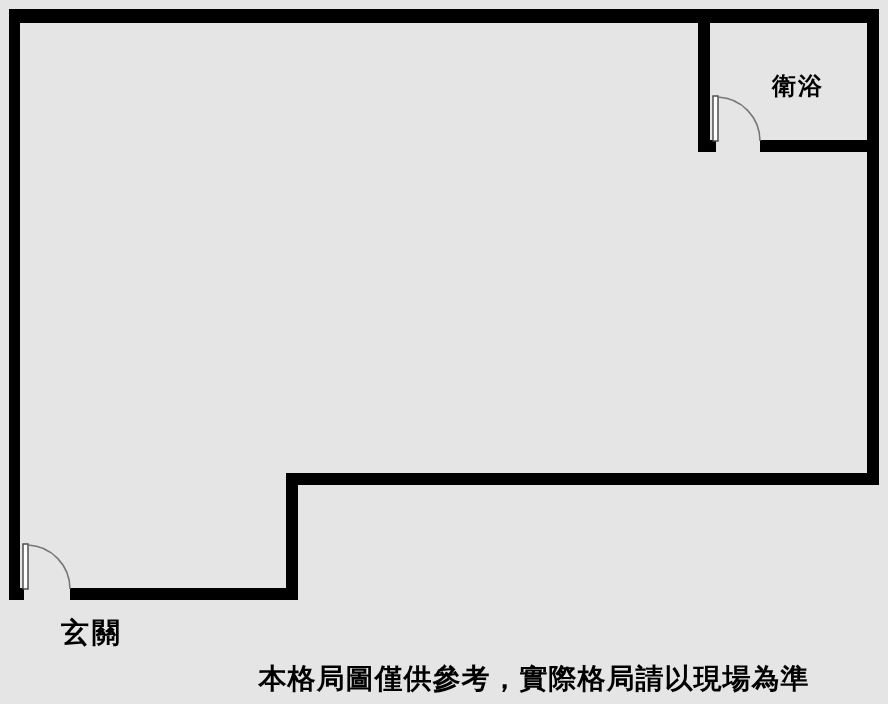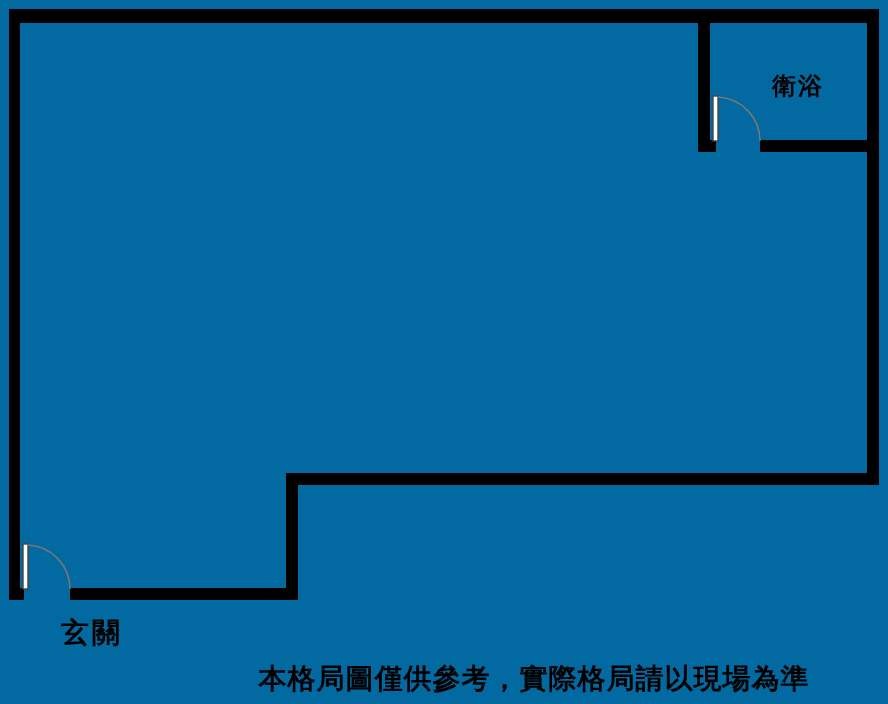--- a/index.html
+++ b/index.html
@@ -12,7 +12,7 @@
     position: relative;
     width: 888px;
     height: 704px;
-    background: #0369a1;
+    background: #e5e5e5;
     overflow: hidden;
   }
   .plan-svg {

